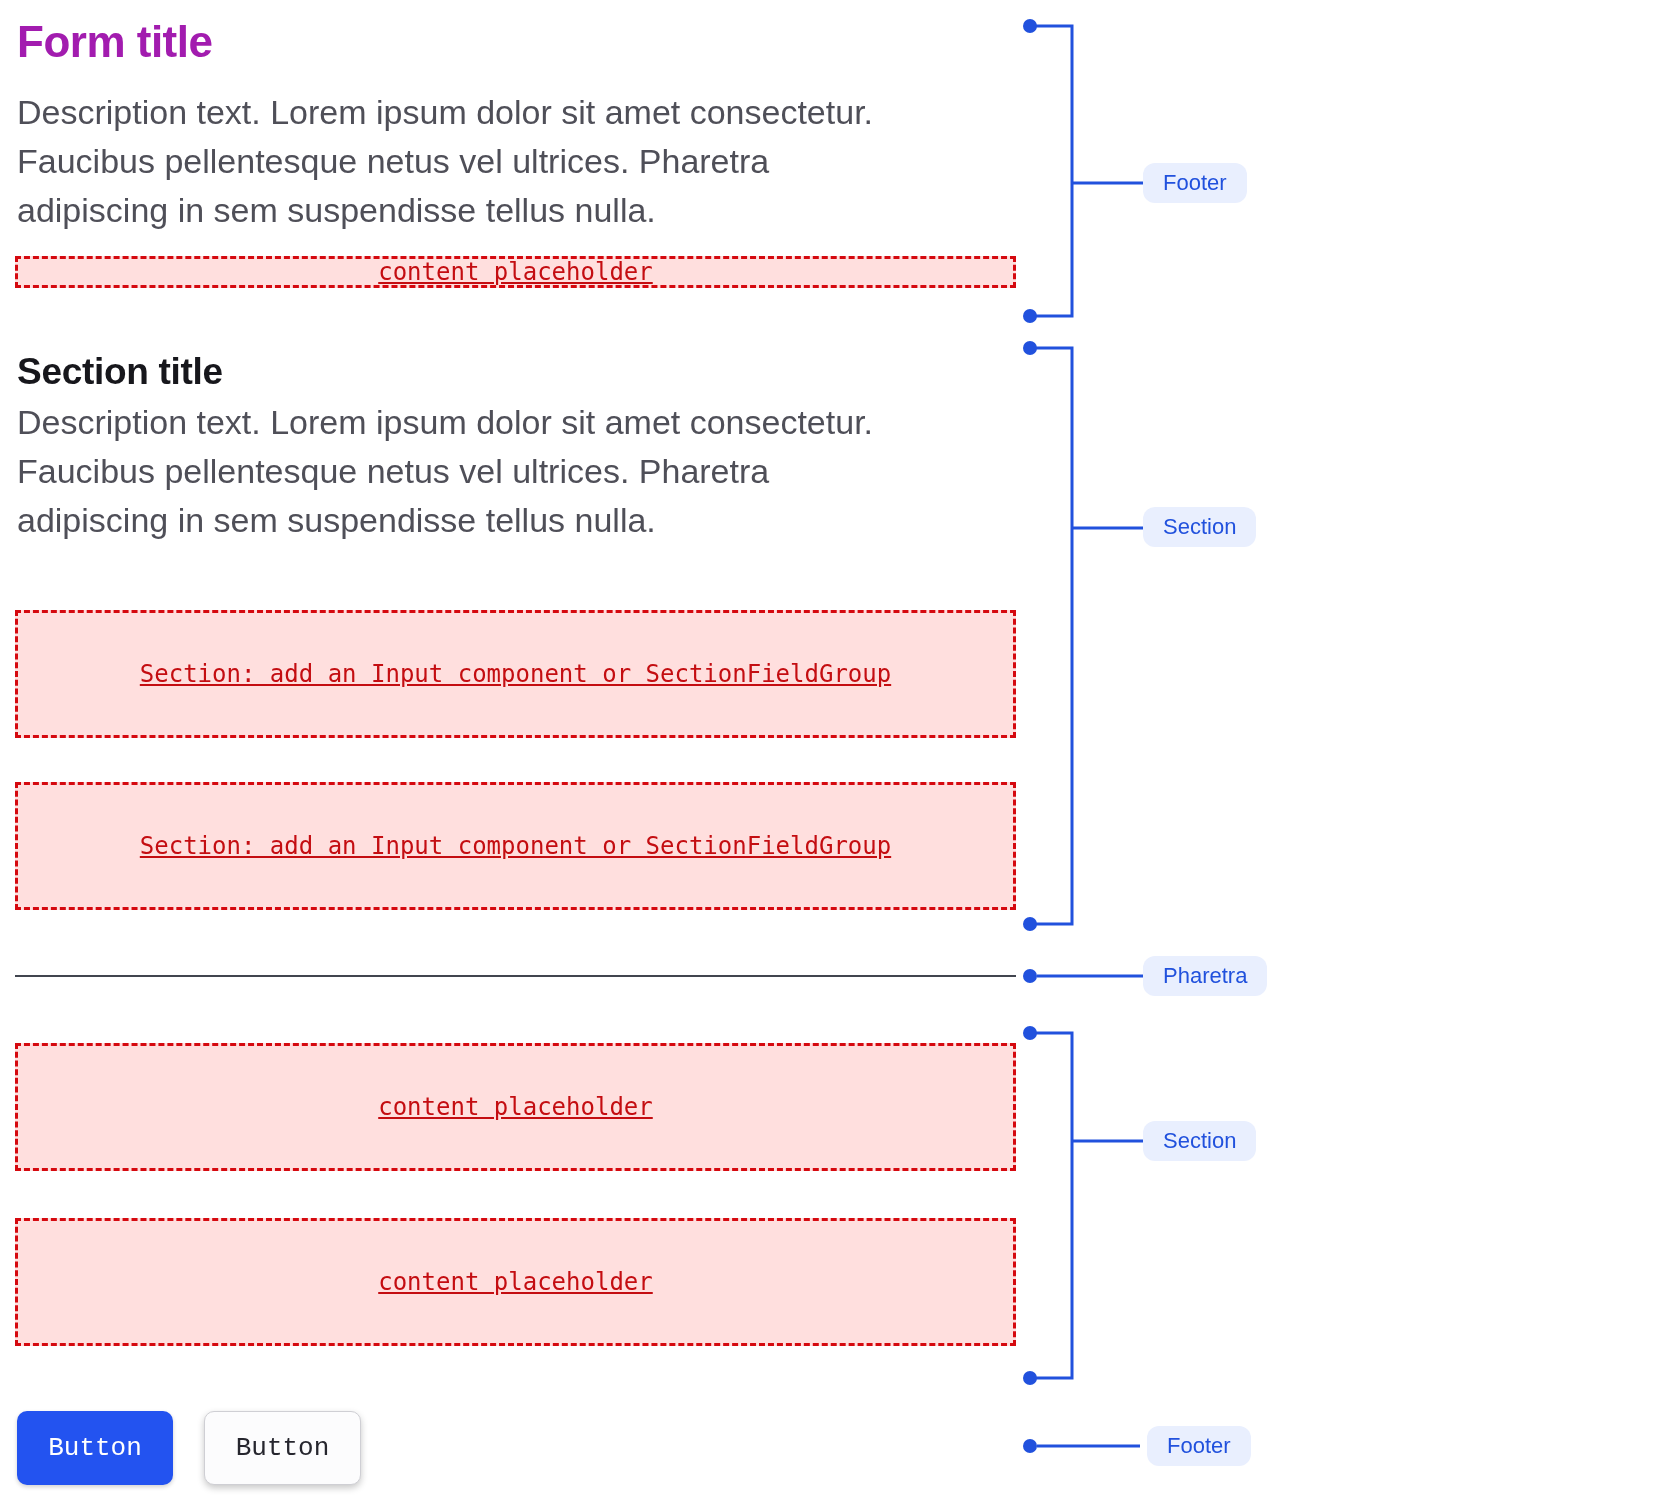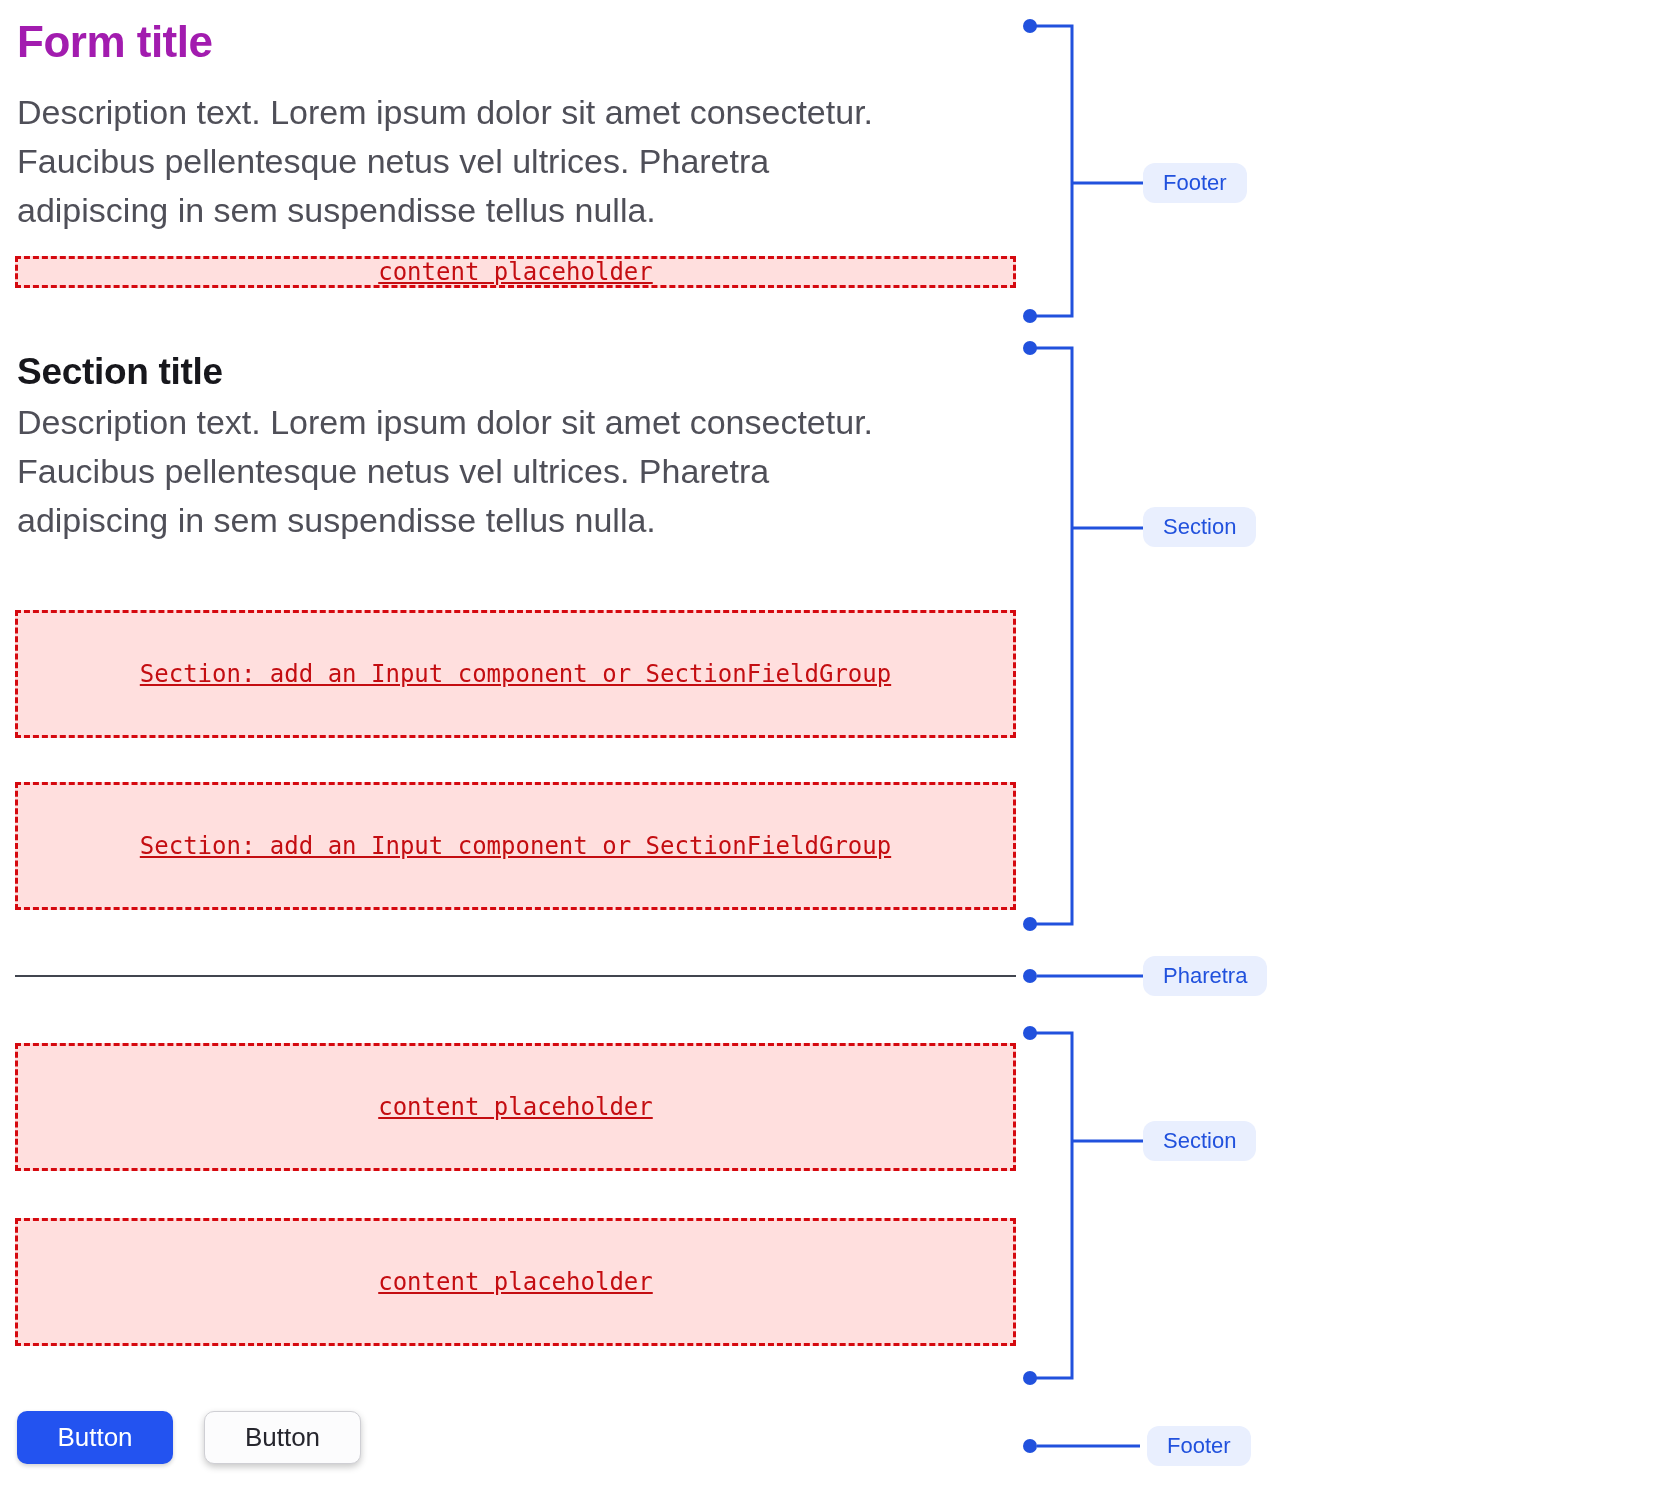--- a/index.html
+++ b/index.html
@@ -48,11 +48,12 @@
     background:#41454f;
   }
   .btn{
-    top:1411px;height:53px;
+    top:1411px;height:74px;
     box-sizing:border-box;
     display:flex;align-items:center;justify-content:center;
     font-size:26px;border-radius:10px;
     cursor:pointer;
+    font-family:Liberation Mono, monospace;
   }
   .btn-primary{
     left:17px;width:156px;

